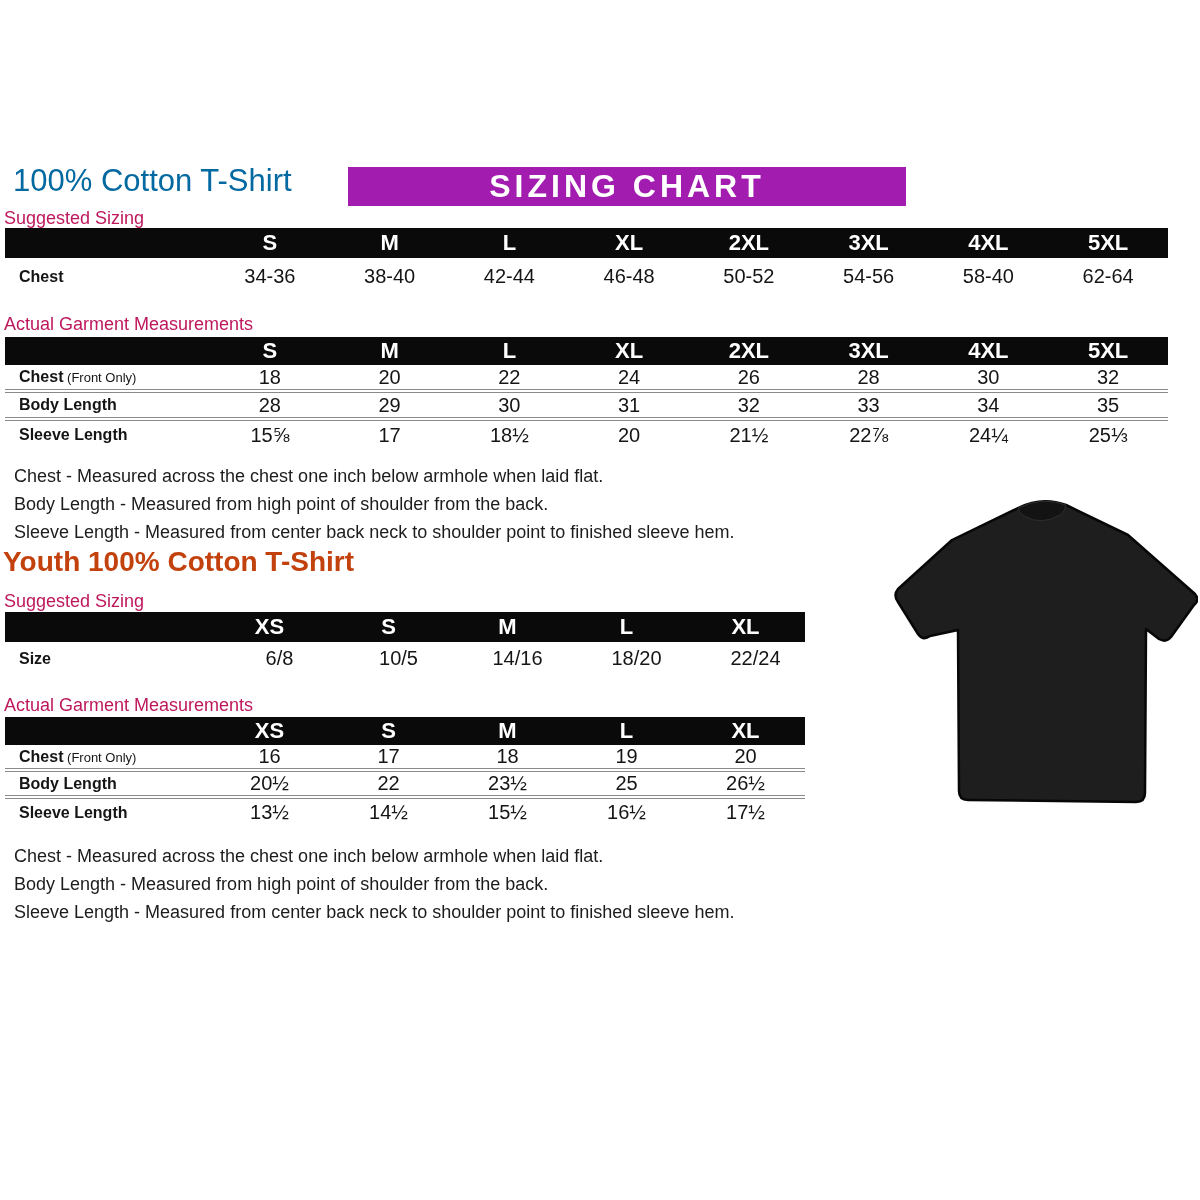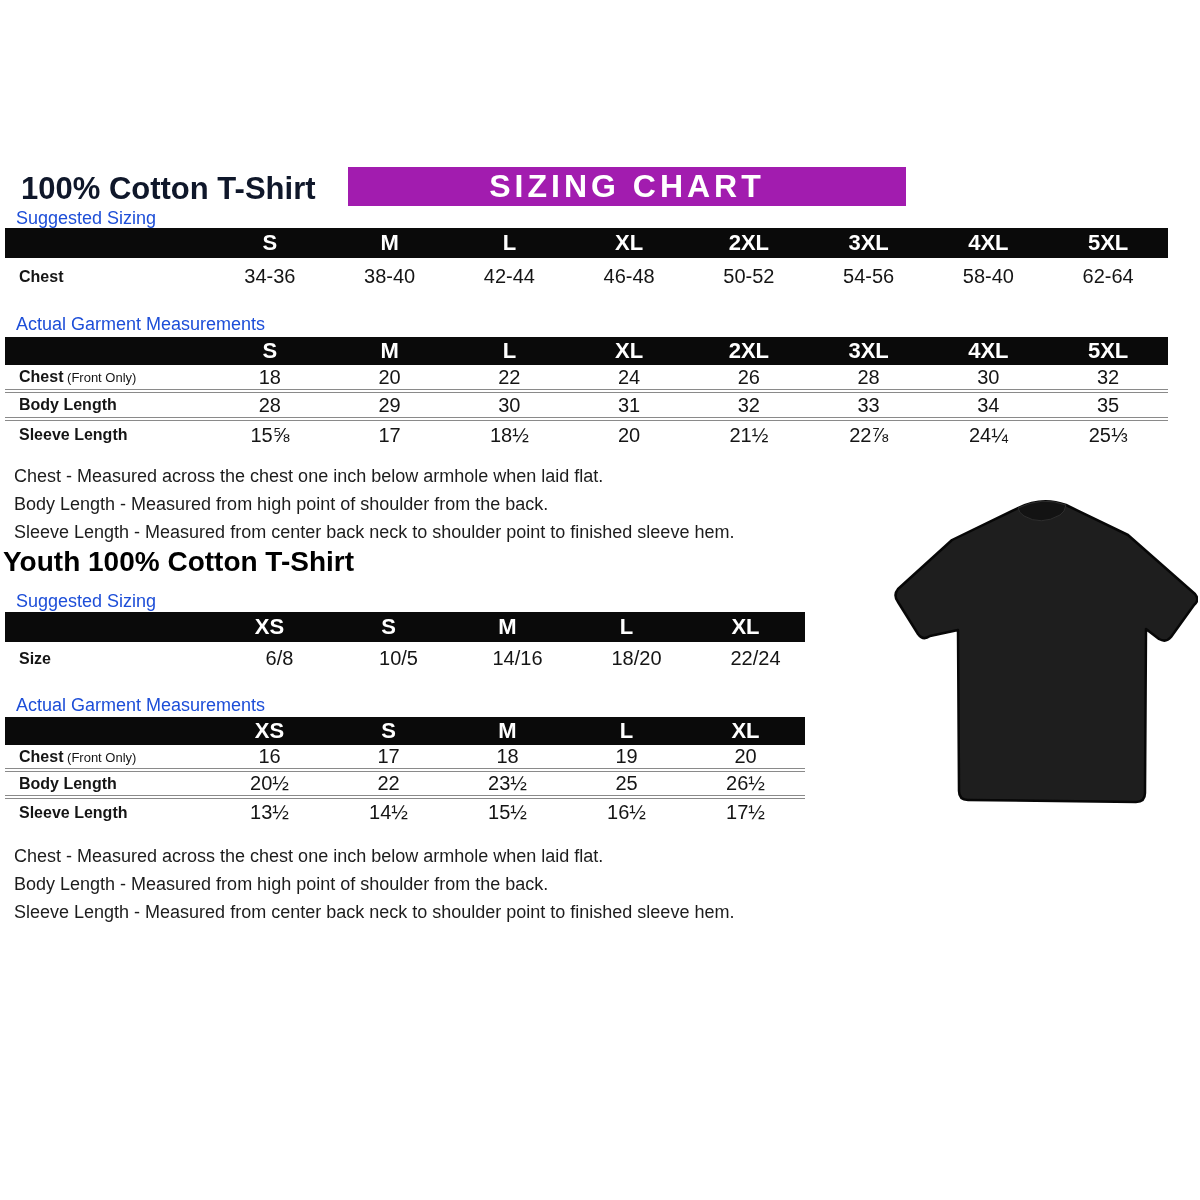--- a/index.html
+++ b/index.html
@@ -9,7 +9,7 @@
   }
   .abs{position:absolute;}
   
-  .adult-title{left:13px;top:163px;font-size:31px;font-weight:700;margin:8px;color:#0f172a;white-space:nowrap;}
+  .adult-title{left:13px;top:163px;font-size:31px;font-weight:400;margin:0;color:#0369a1;white-space:nowrap;}
   .banner{left:348px;top:167px;width:558px;height:39px;background:#a21caf;display:flex;align-items:center;justify-content:center;}
   .banner-text{color:#ffffff;font-weight:bold;font-size:32px;letter-spacing:4px;white-space:nowrap;}
   .youth-title{left:3px;top:546px;font-size:28px;font-weight:bold;margin:0;color:#000000;white-space:nowrap;}

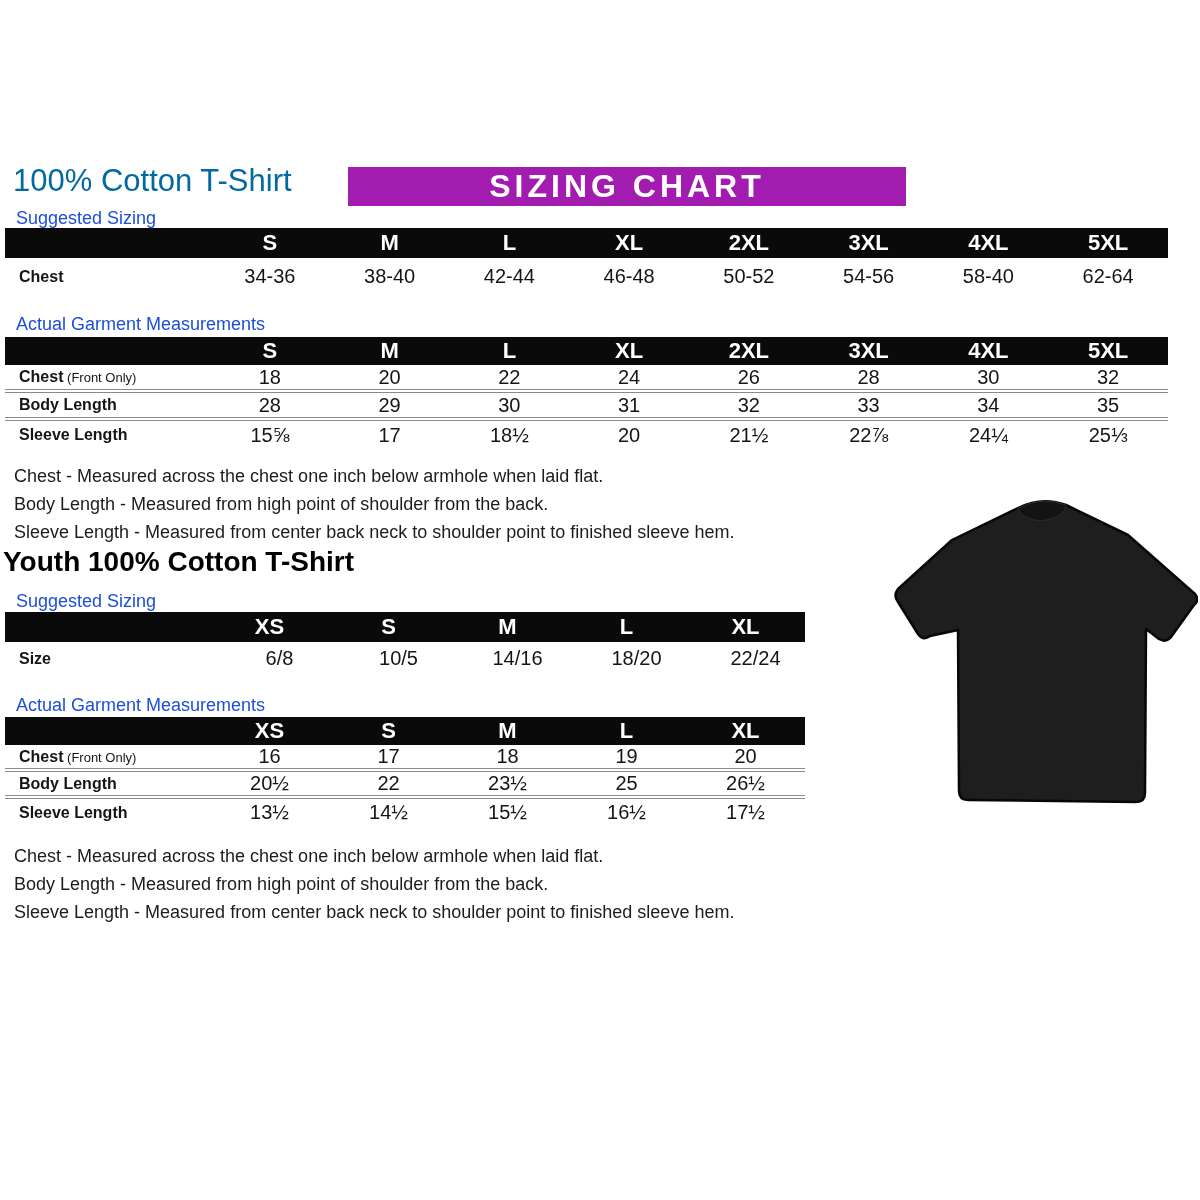--- a/index.html
+++ b/index.html
@@ -13,7 +13,7 @@
   .banner{left:348px;top:167px;width:558px;height:39px;background:#a21caf;display:flex;align-items:center;justify-content:center;}
   .banner-text{color:#ffffff;font-weight:bold;font-size:32px;letter-spacing:4px;white-space:nowrap;}
   .youth-title{left:3px;top:546px;font-size:28px;font-weight:bold;margin:0;color:#000000;white-space:nowrap;}
-  .section-label{left:16px;font-size:18px;color:#1d4ed8;white-space:nowrap;}
+  .section-label{left:4px;font-size:18px;color:#be185d;white-space:nowrap;}
   
   .sizing-table{position:absolute;left:5px;}
   .sizing-table.adult{width:1163px;}

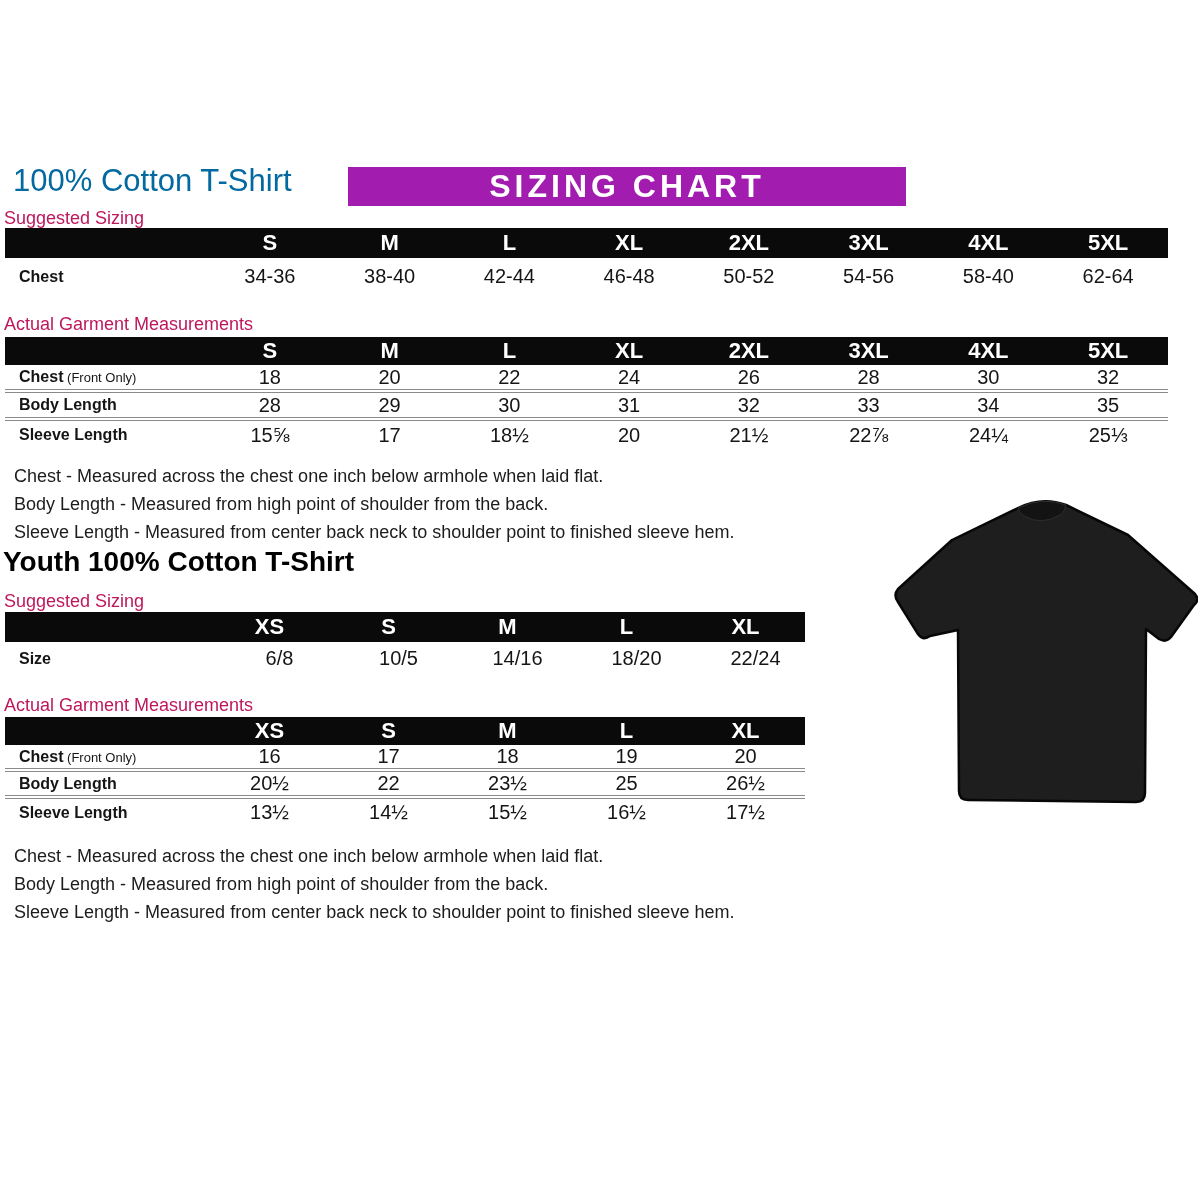--- a/index.html
+++ b/index.html
@@ -12,7 +12,7 @@
   .adult-title{left:13px;top:163px;font-size:31px;font-weight:400;margin:0;color:#0369a1;white-space:nowrap;}
   .banner{left:348px;top:167px;width:558px;height:39px;background:#a21caf;display:flex;align-items:center;justify-content:center;}
   .banner-text{color:#ffffff;font-weight:bold;font-size:32px;letter-spacing:4px;white-space:nowrap;}
-  .youth-title{left:3px;top:546px;font-size:28px;font-weight:bold;margin:0;color:#000000;white-space:nowrap;}
+  .youth-title{left:3px;top:546px;font-size:28px;font-weight:bold;margin:0;color:#c2410c;white-space:nowrap;}
   .section-label{left:4px;font-size:18px;color:#be185d;white-space:nowrap;}
   
   .sizing-table{position:absolute;left:5px;}

